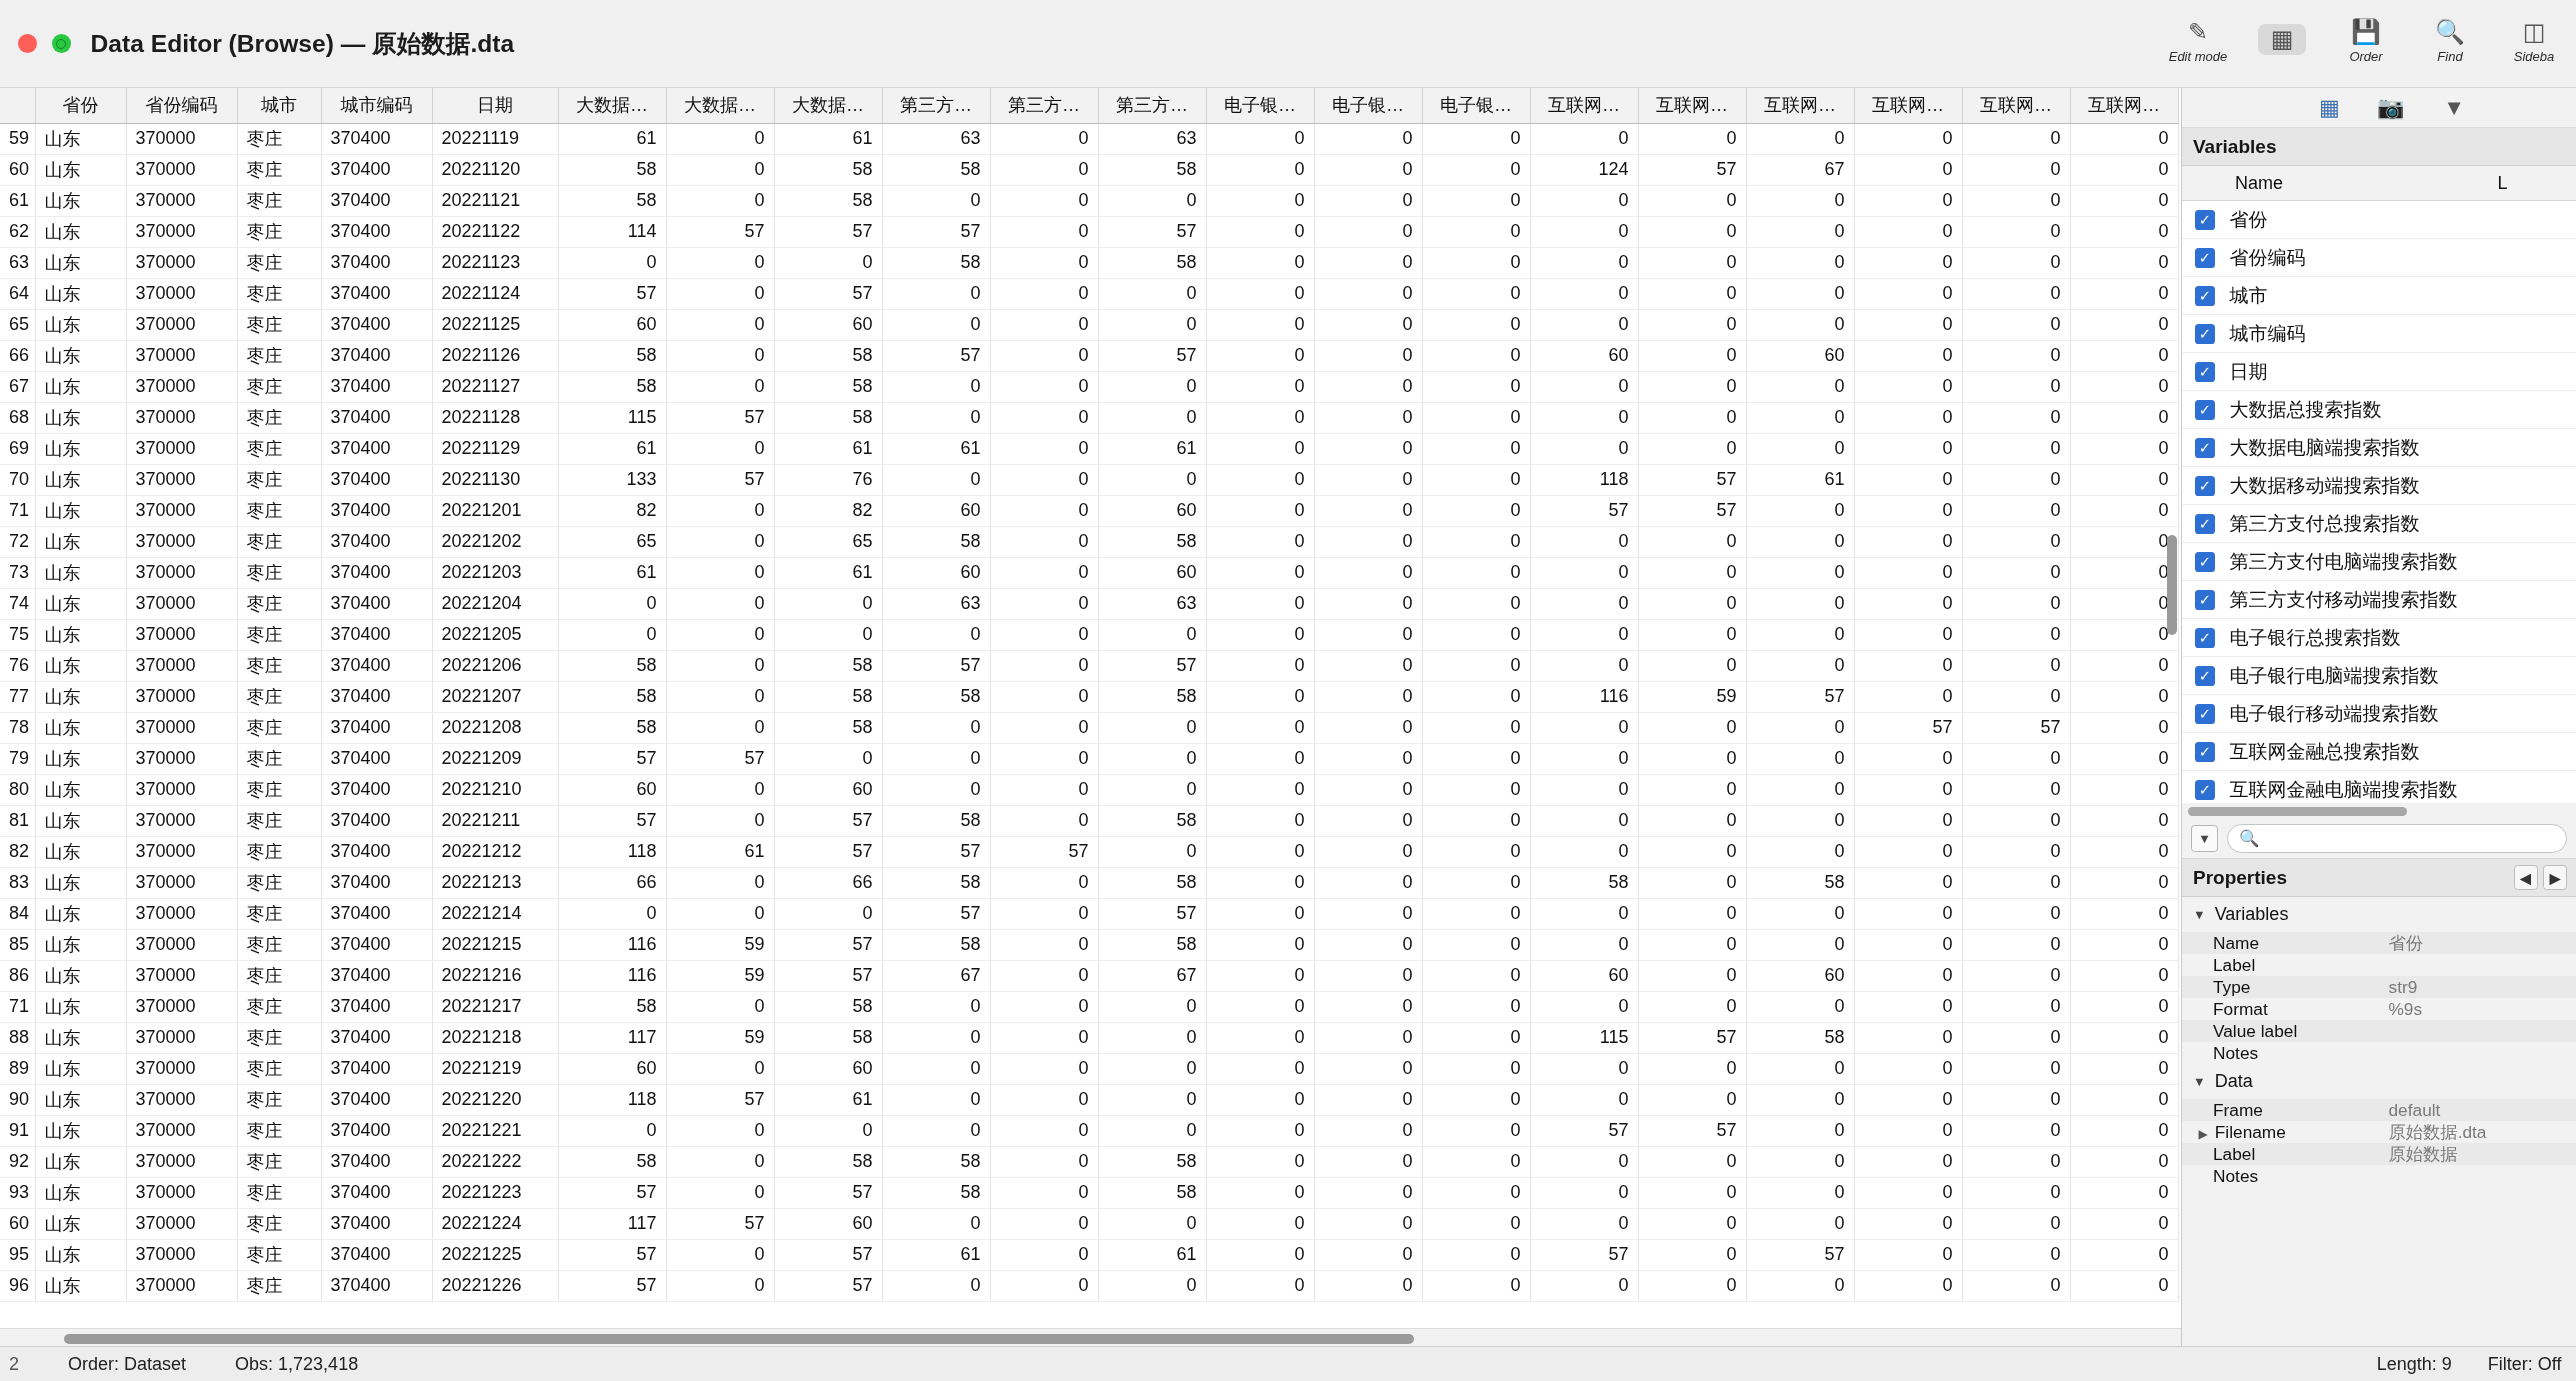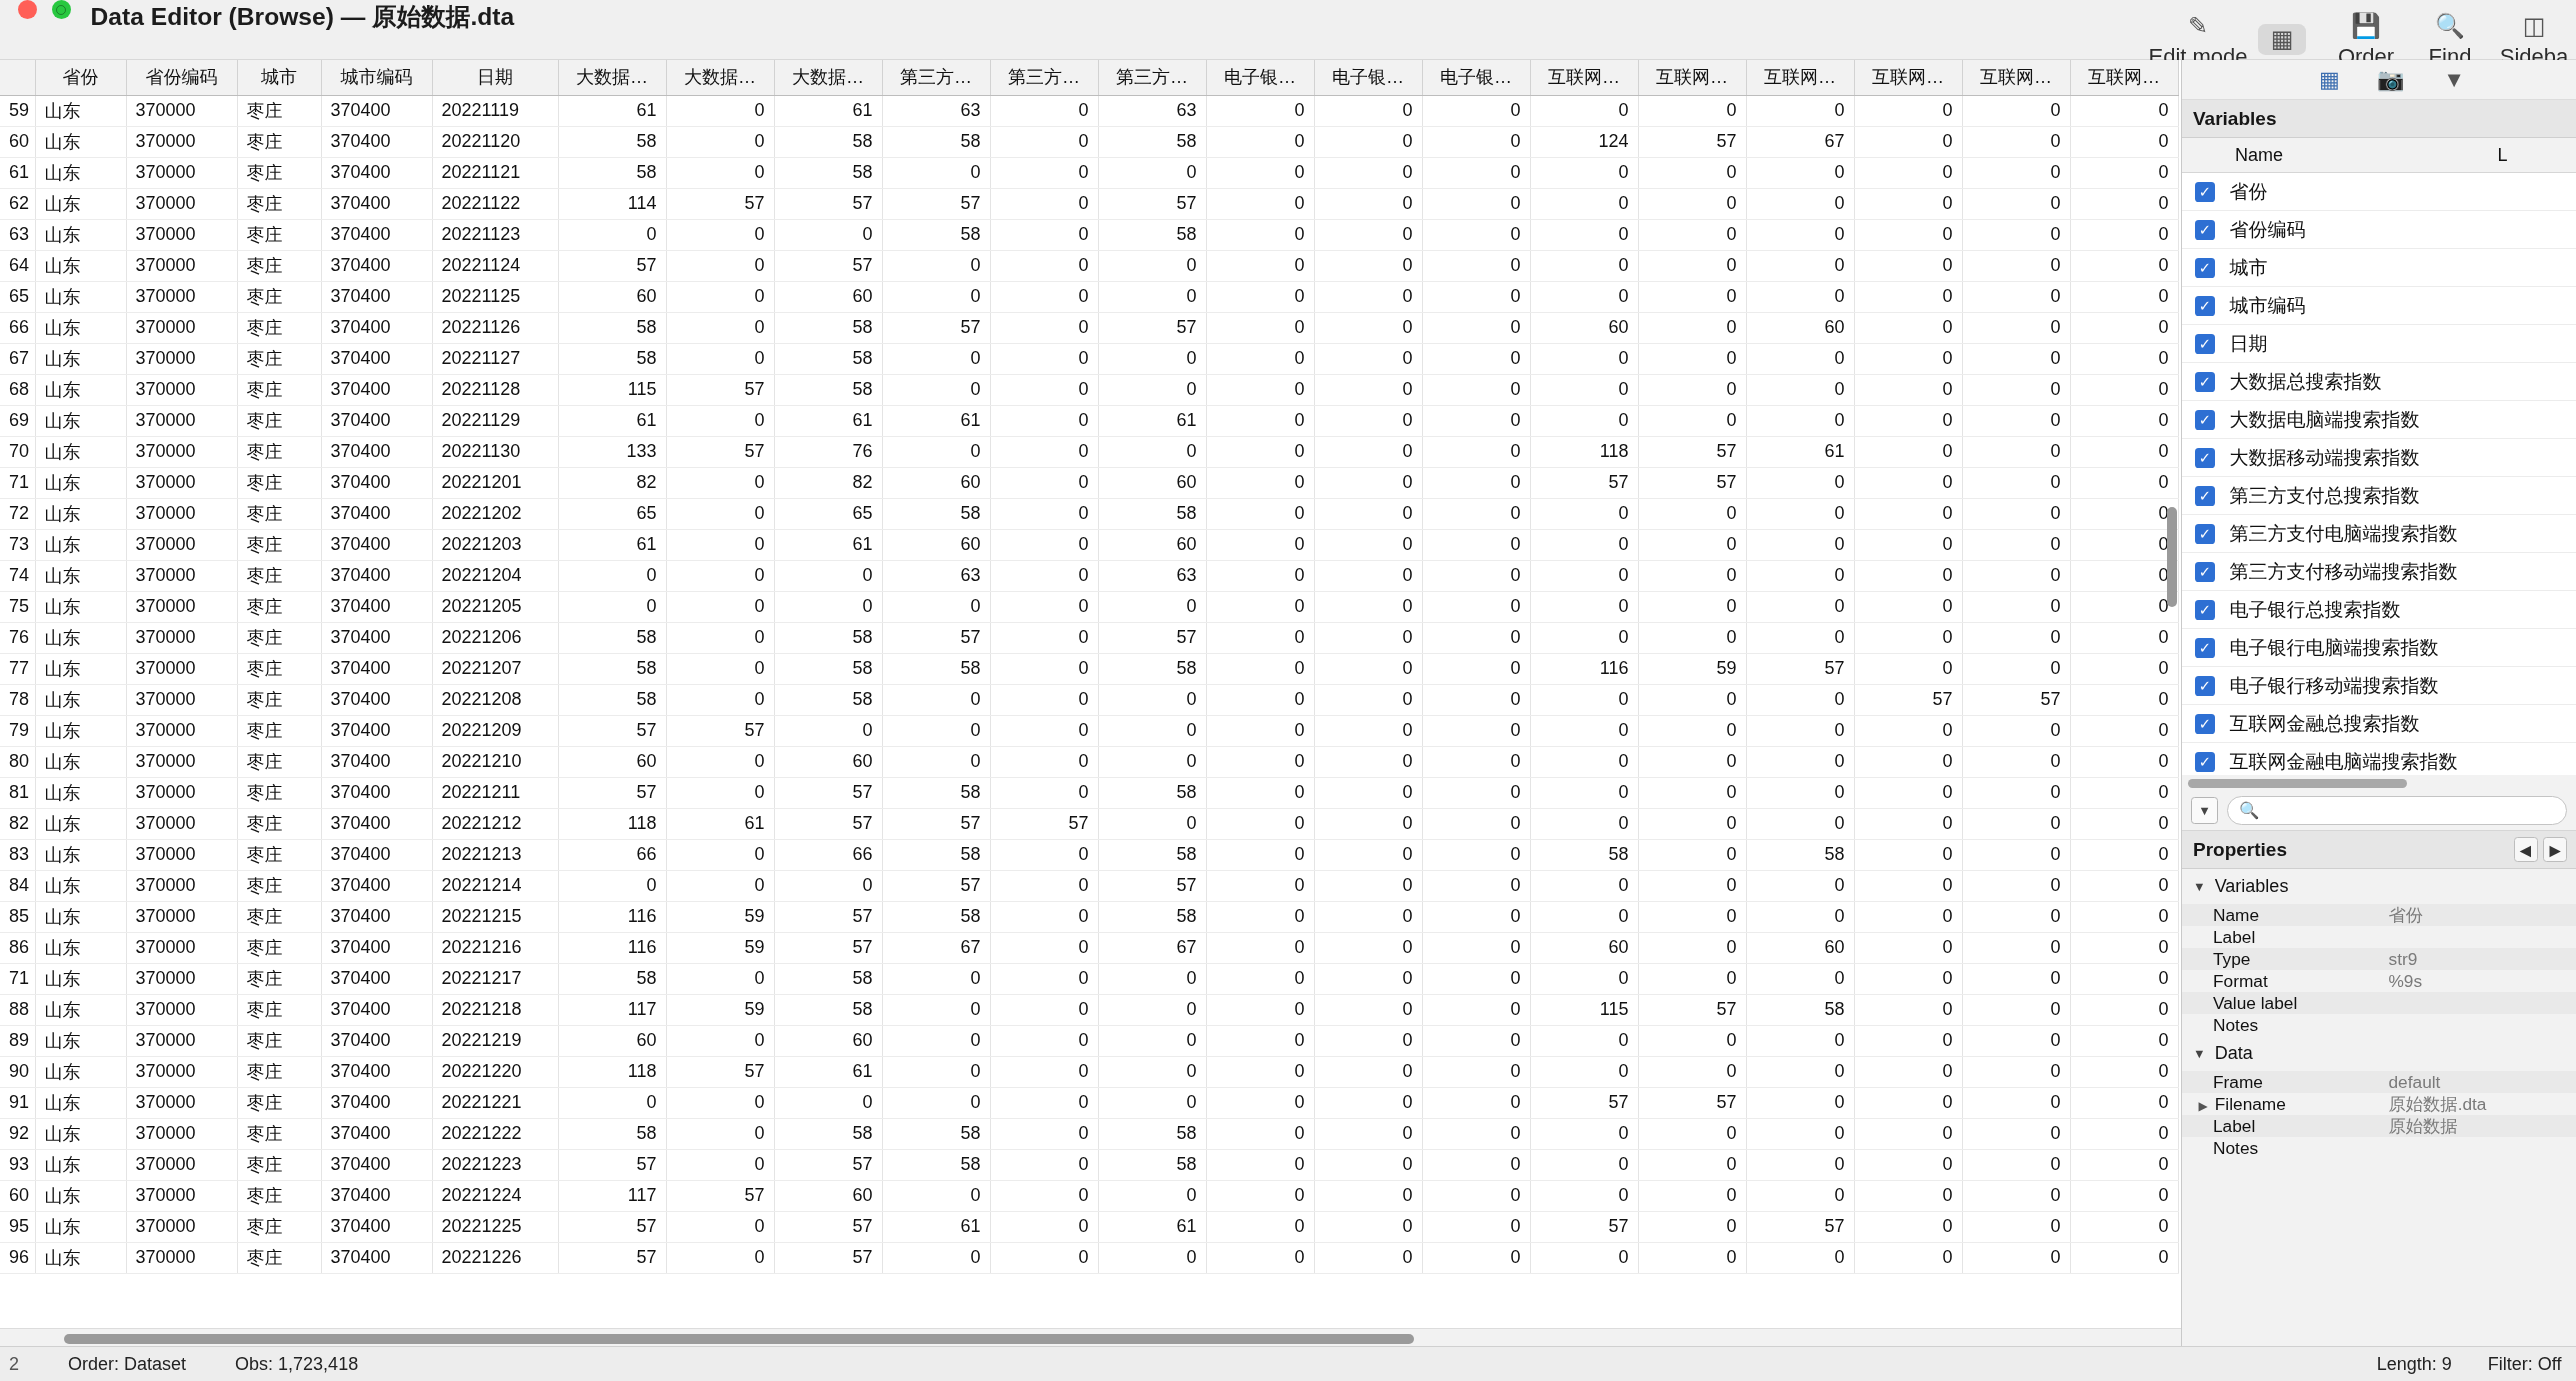--- a/index.html
+++ b/index.html
@@ -21,10 +21,10 @@
 
   
   .titlebar {
-    height: 60px;
+    height: 88px;
     background: #f0f0f0;
     display: flex;
-    align-items: flex-start;
+    align-items: center;
     position: relative;
     flex: 0 0 auto;
     border-bottom: 0.9px solid #d8d8d8;

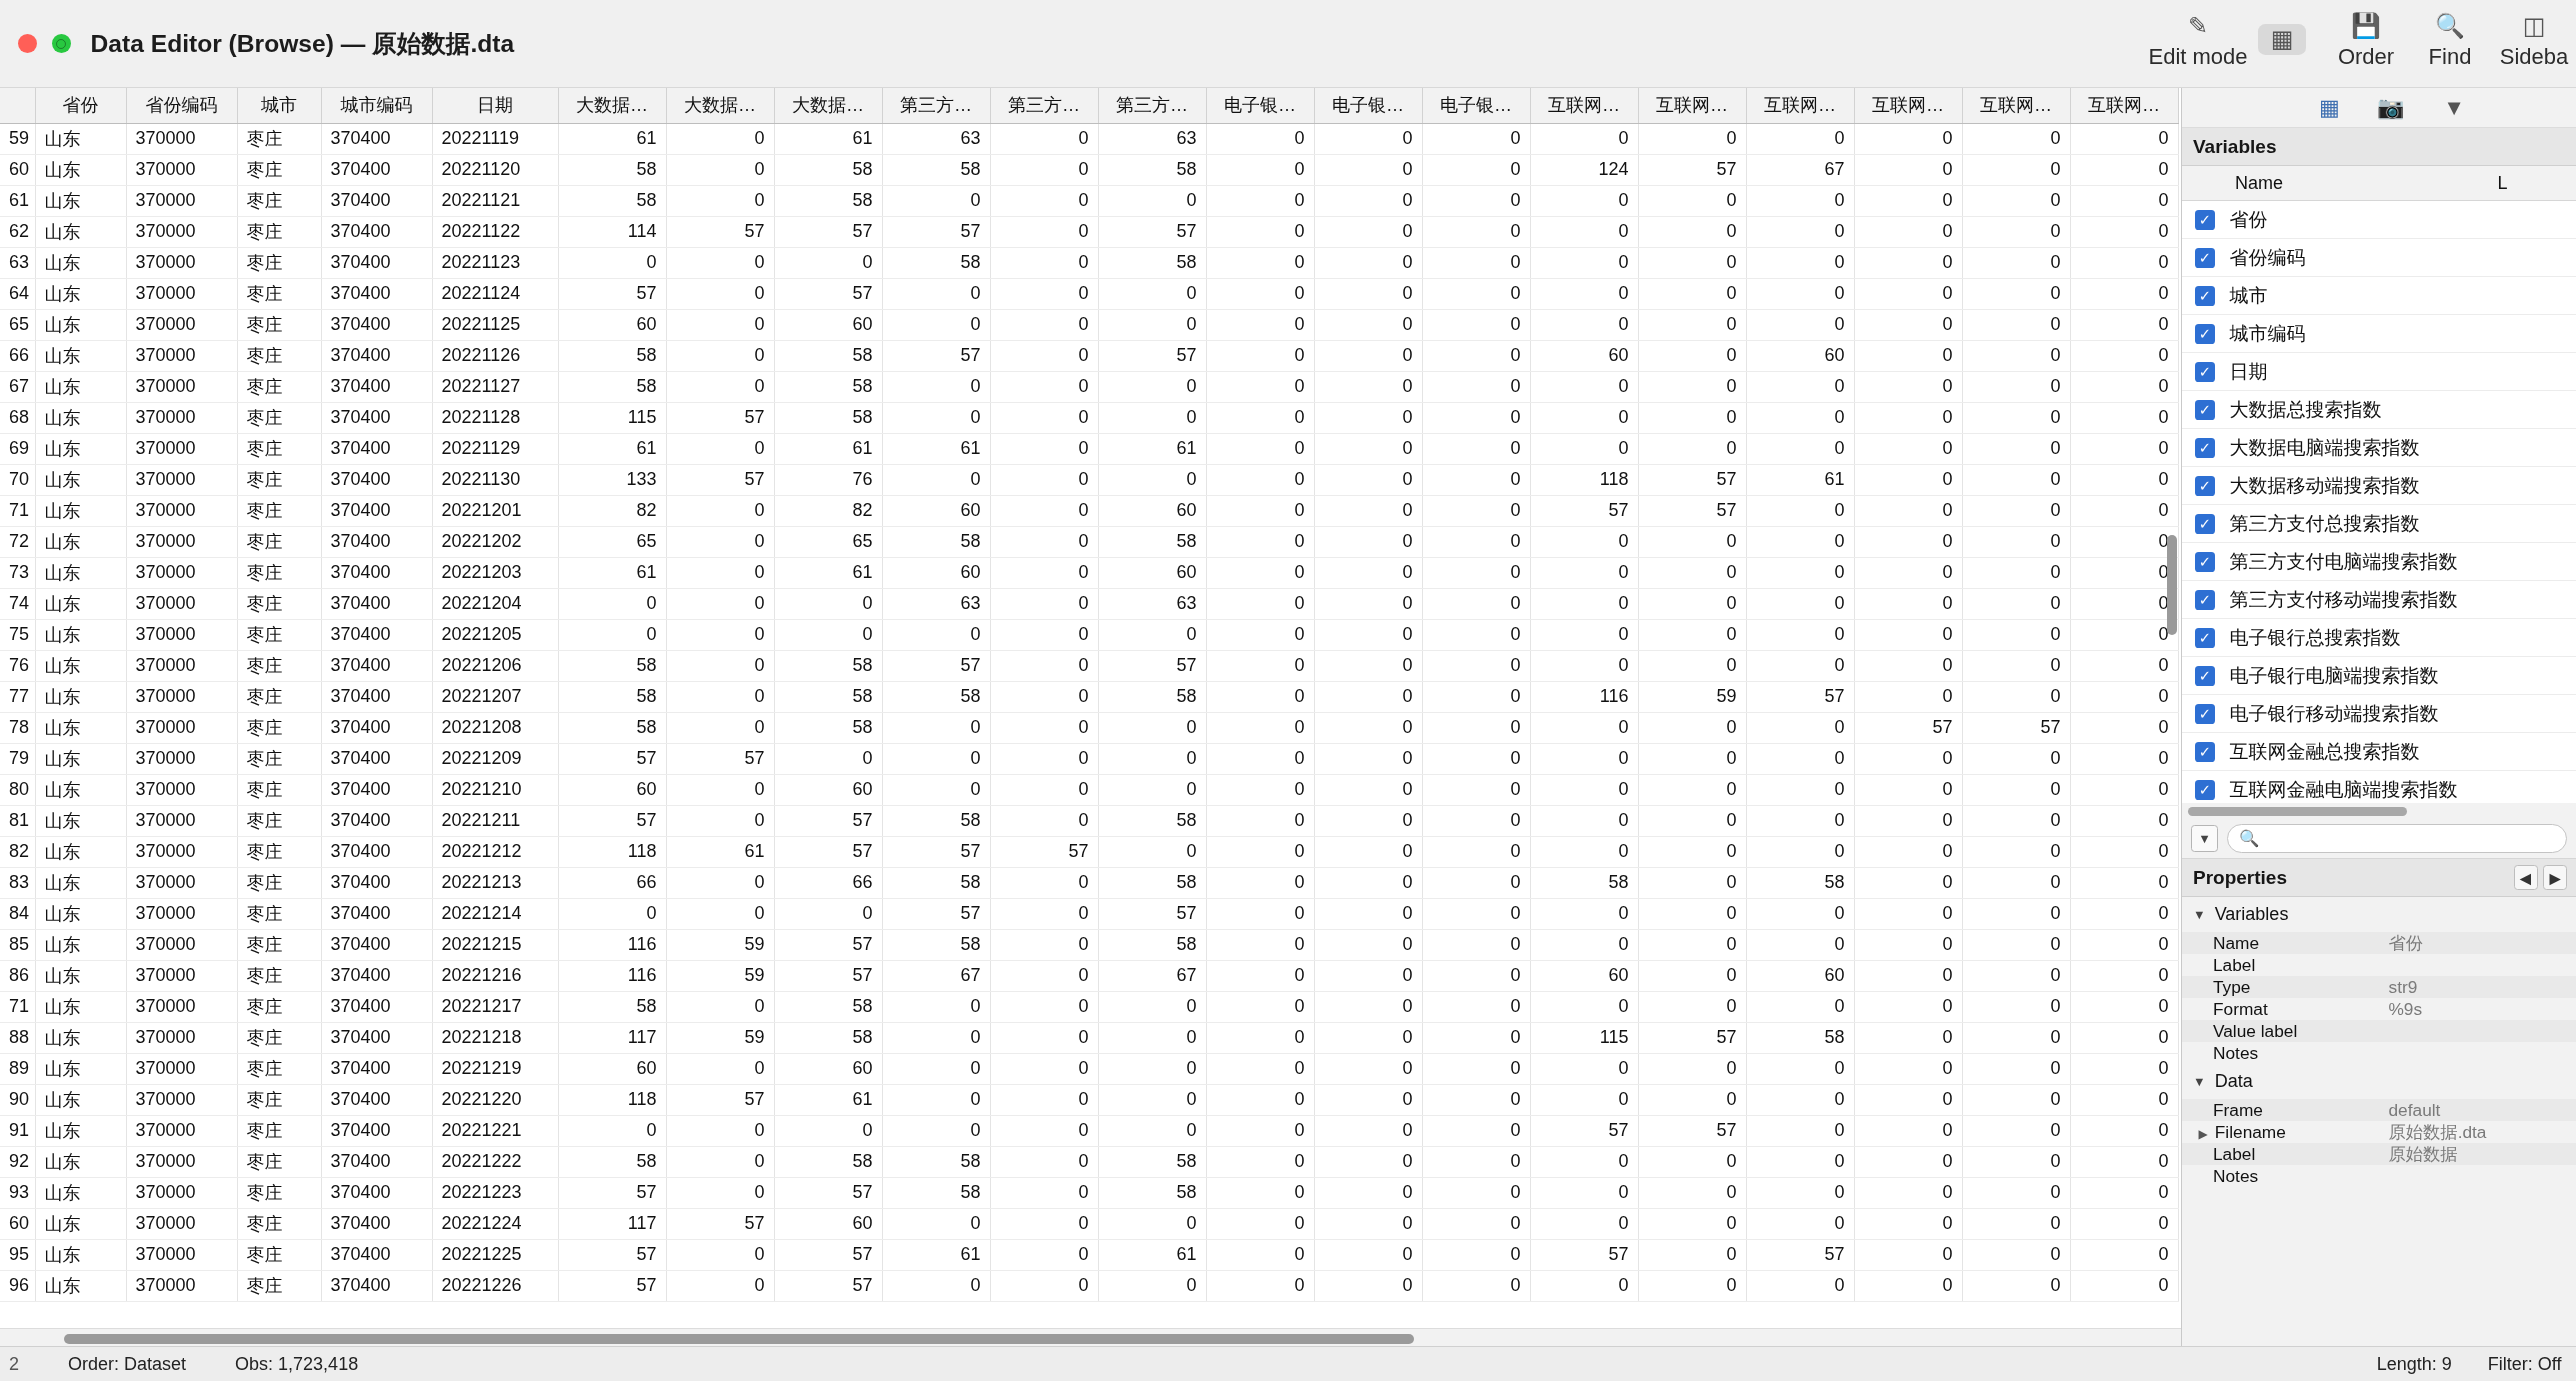--- a/index.html
+++ b/index.html
@@ -79,7 +79,7 @@
     border-radius: 7.3px;
     padding: 3.6px 12.8px;
   }
-  .tb-label { white-space: nowrap; font-size: 22px; }
+  .tb-label { white-space: nowrap; font-size: 13px; font-style: italic; }
 
   
   .cellbar {

